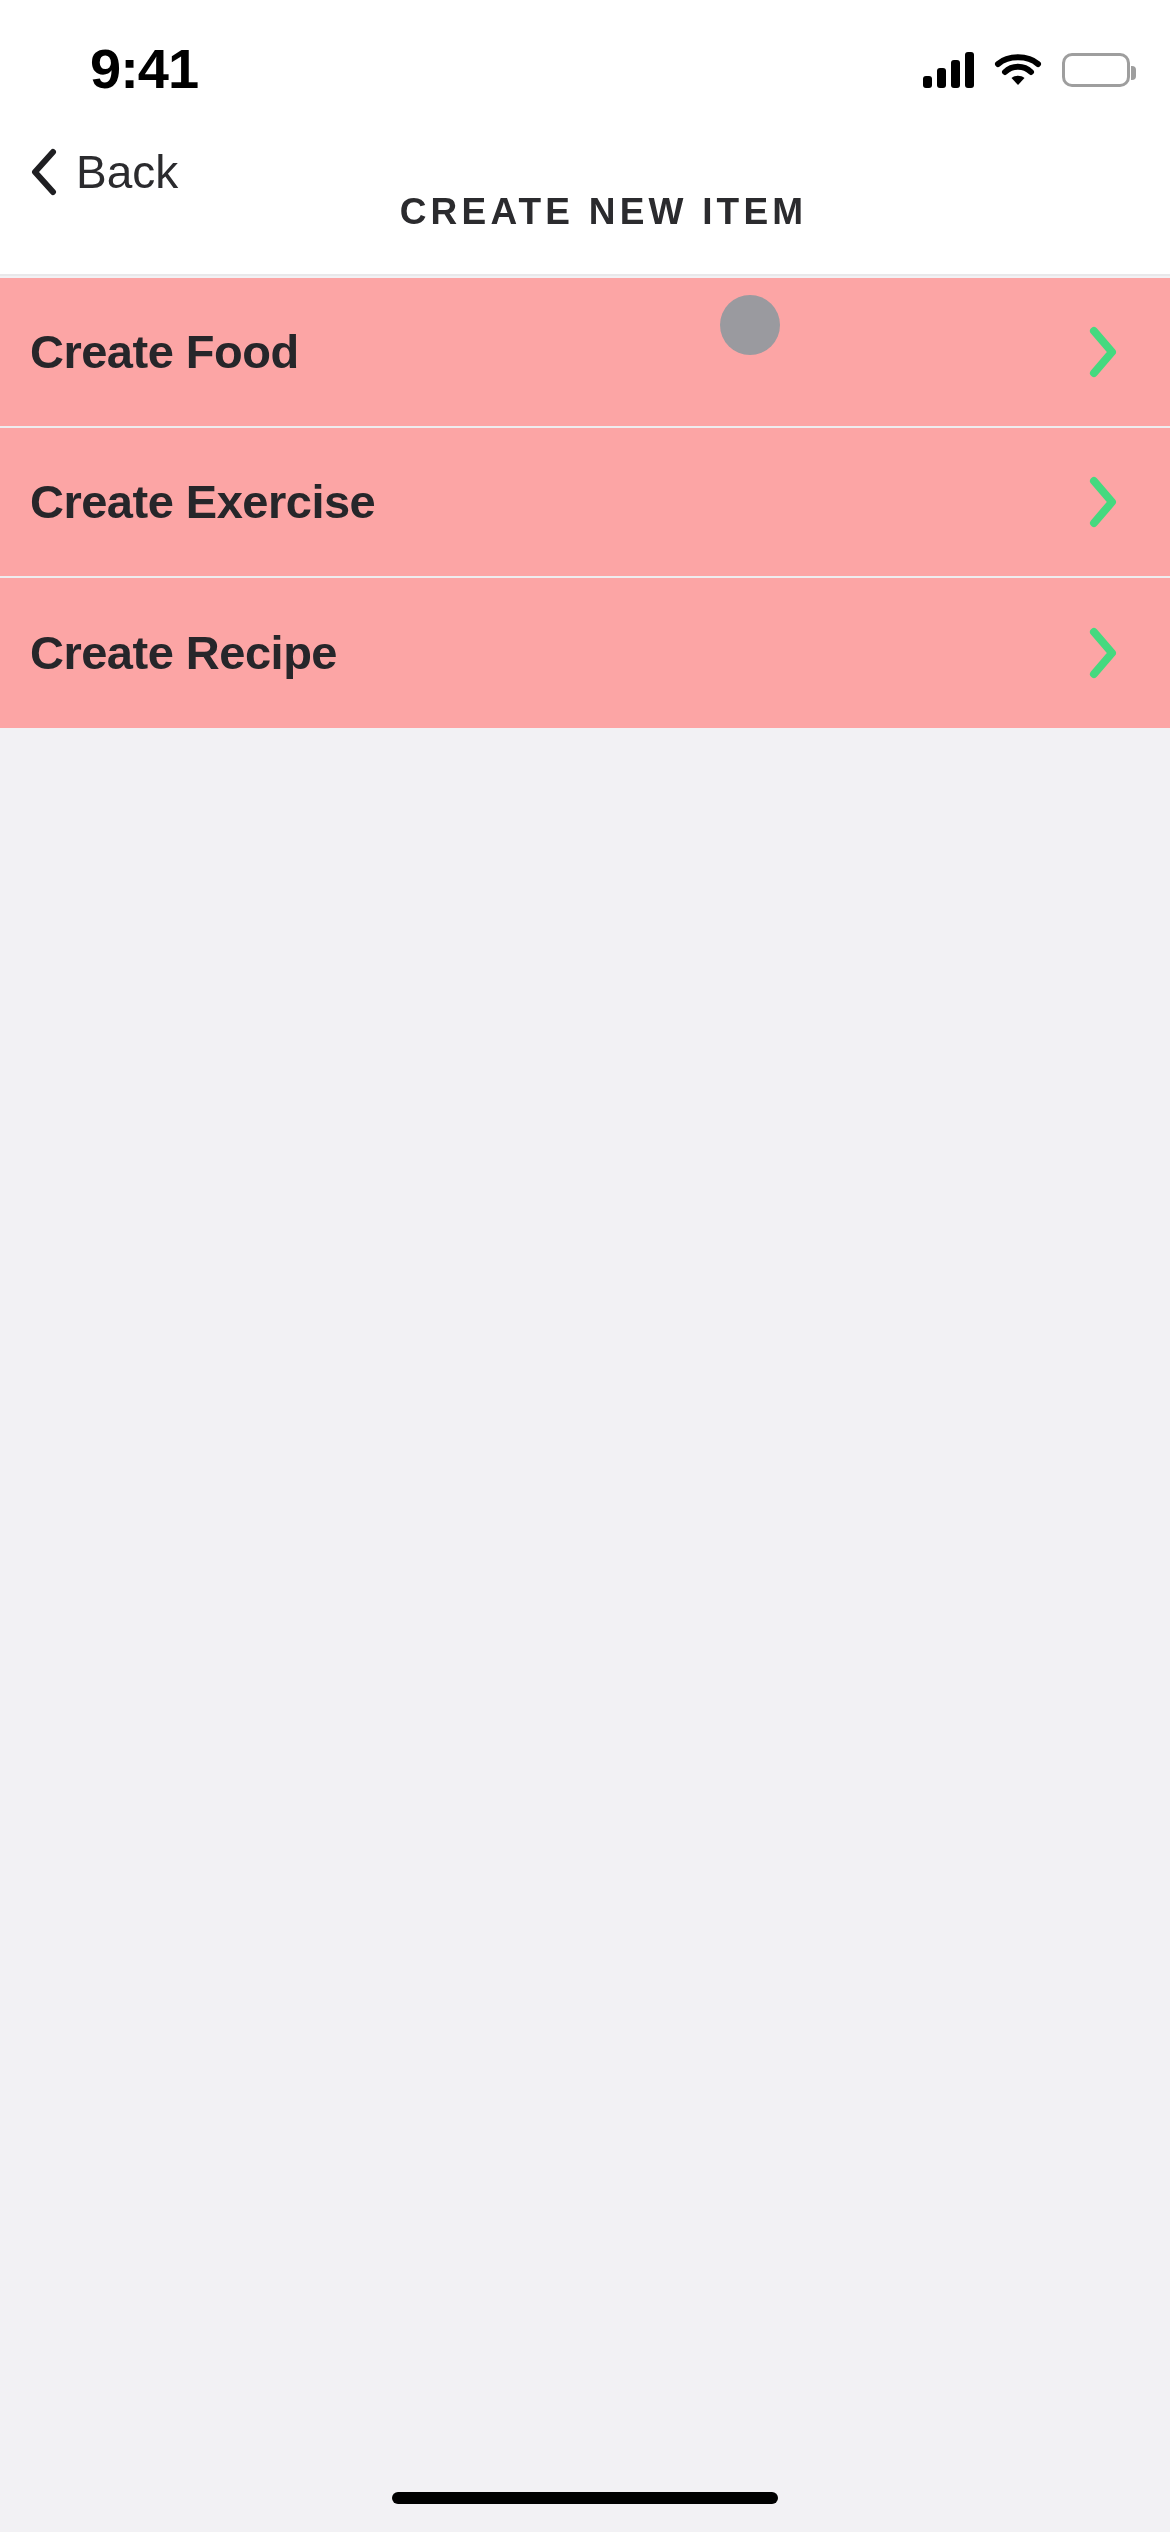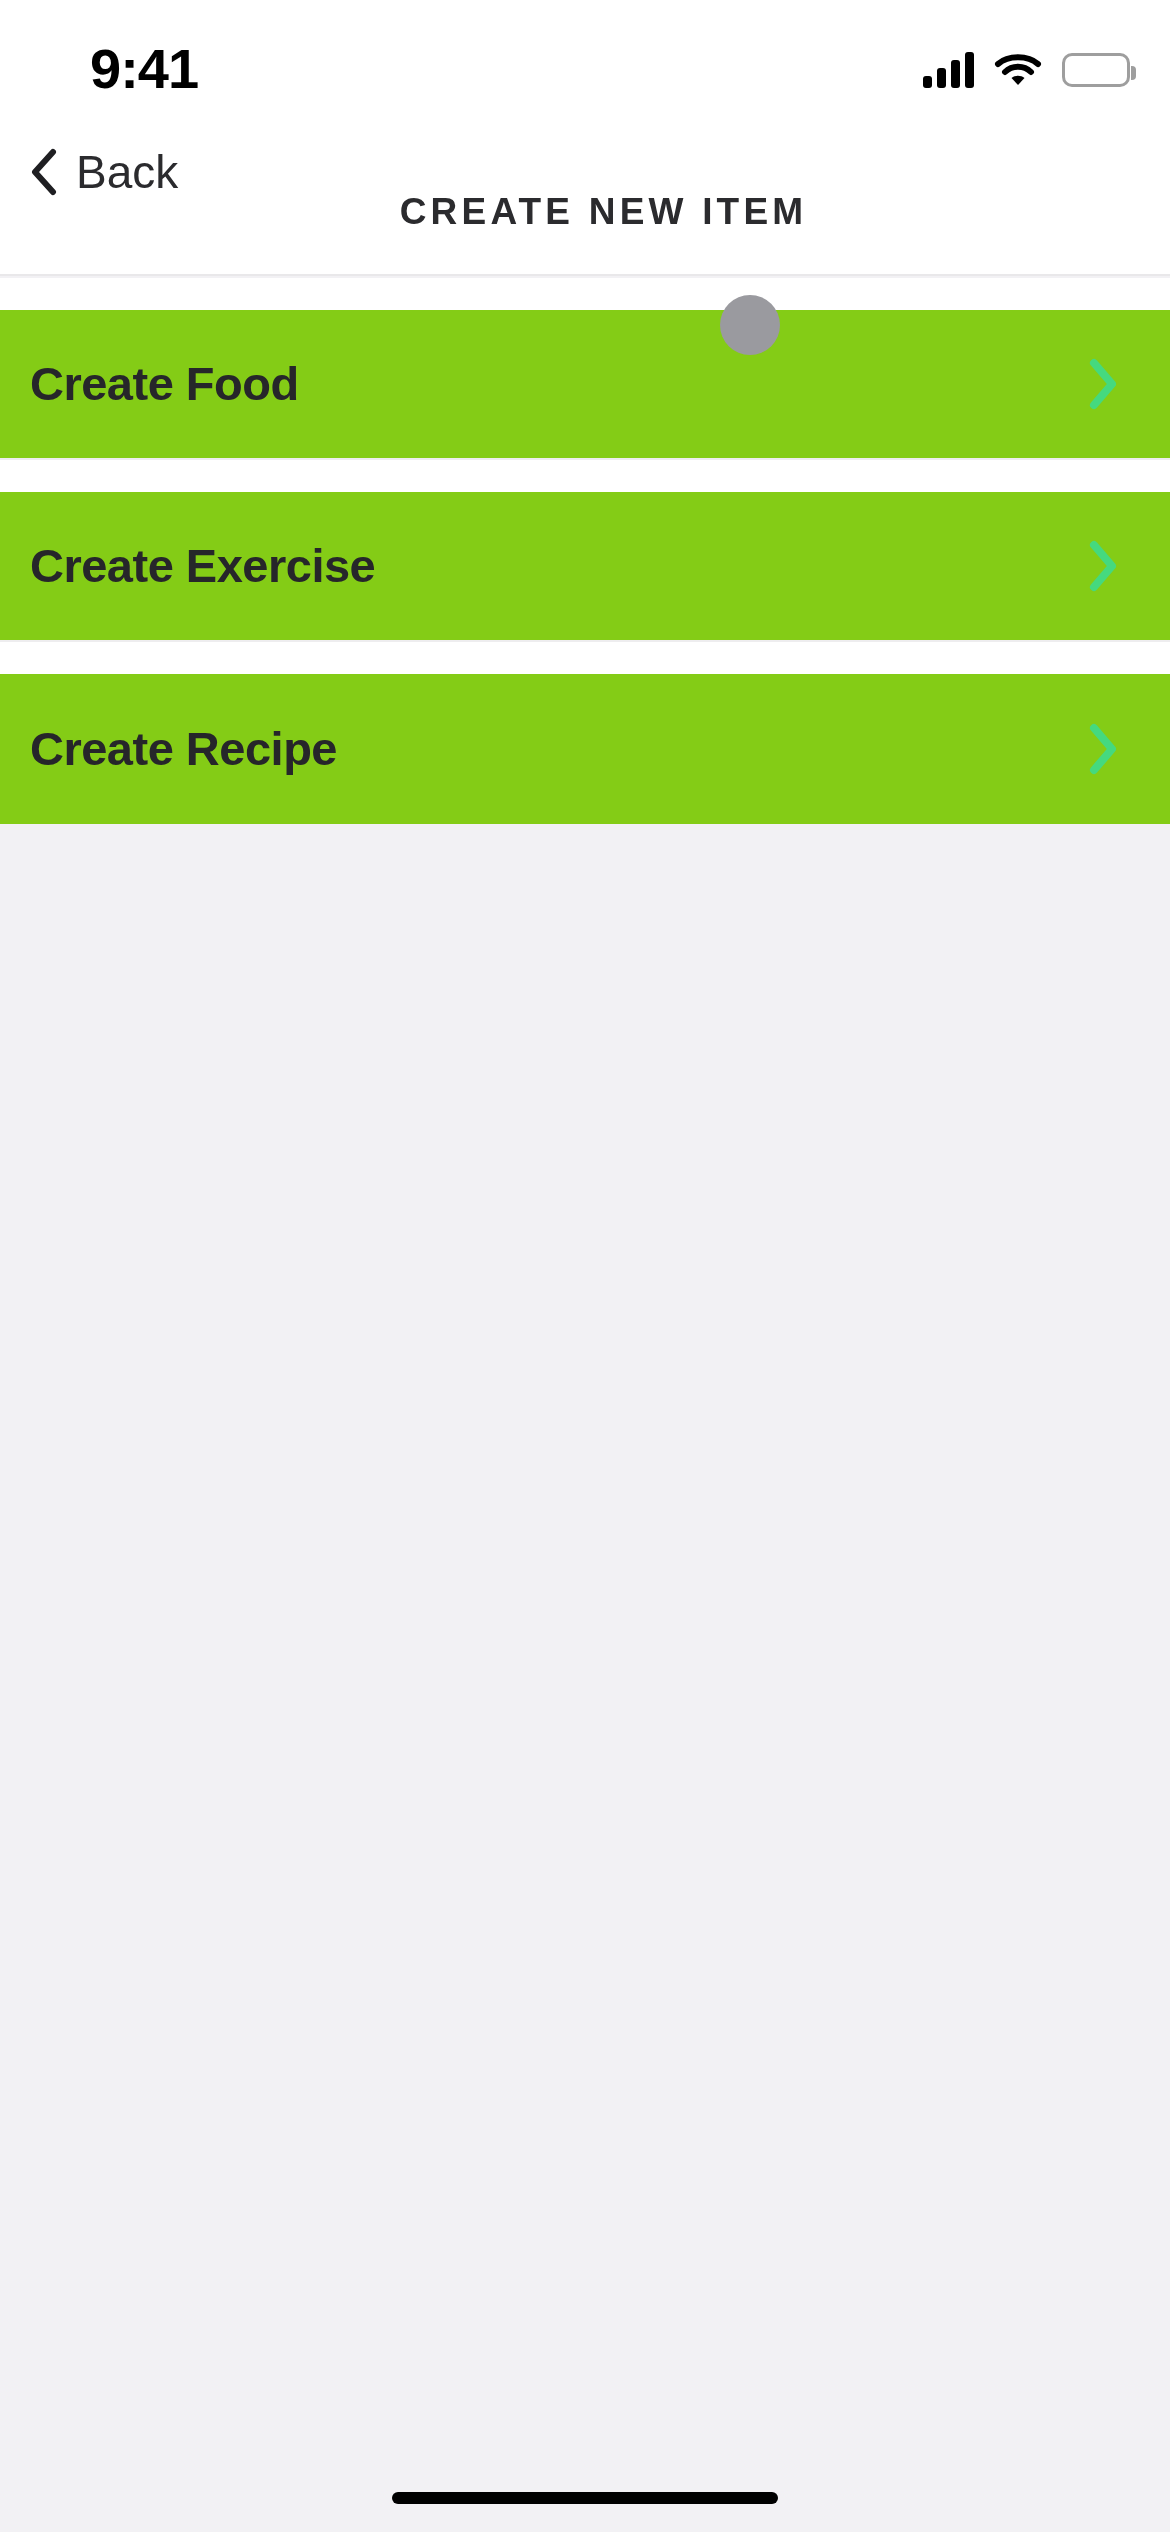--- a/index.html
+++ b/index.html
@@ -119,10 +119,9 @@
     height:150px;
     display:flex;
     align-items:center;
-    background:#84cc16;
+    background:#fca5a5;
     border-bottom:2px solid #eeedef;
     cursor:pointer;
-    margin-top:32px;
   }
   .list-item:last-child { border-bottom:none; }
   .list-item-label {

